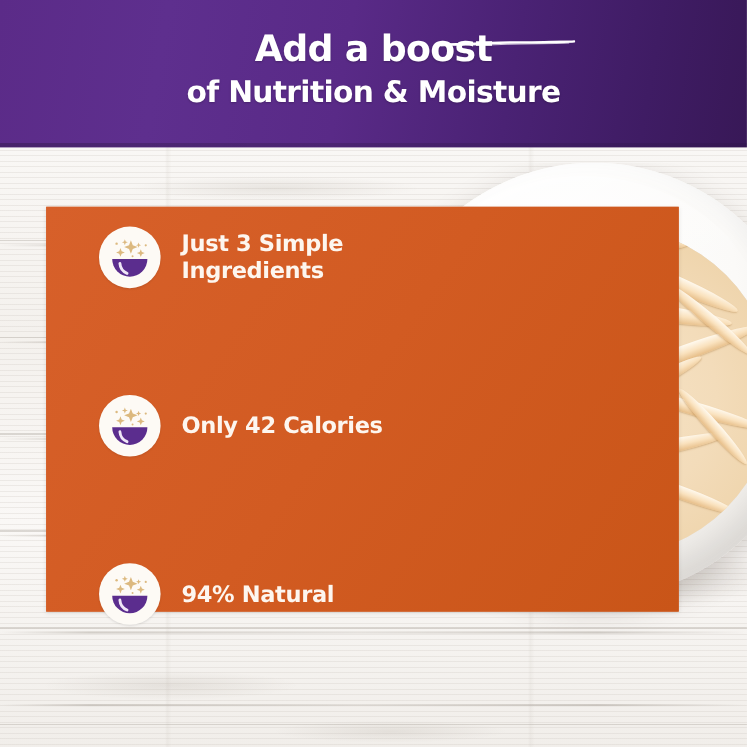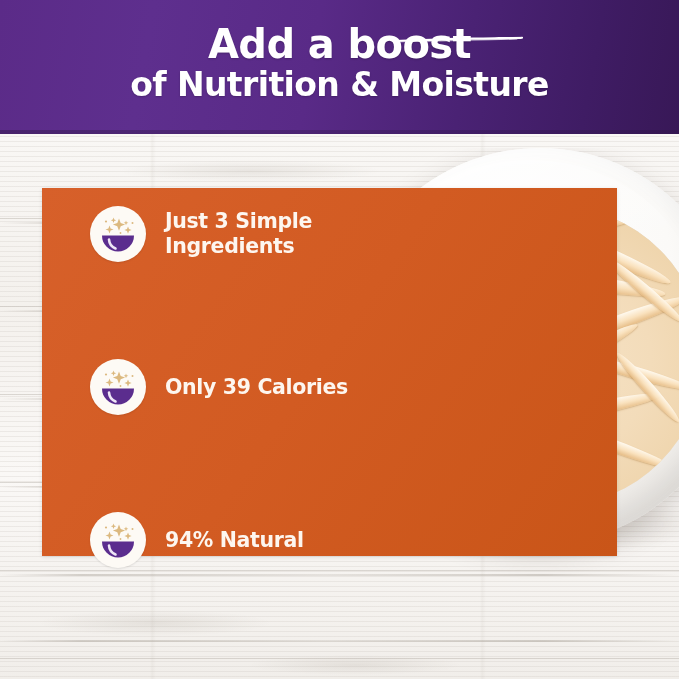--- a/index.html
+++ b/index.html
@@ -99,7 +99,7 @@
     white-space:nowrap;
     text-shadow:0 1px 2px rgba(0,0,0,0.22);
   }
-  .title-line-1 { font-size:40px; line-height:40px; }
+  .title-line-1 { font-size:33px; line-height:40px; }
   .title-line-2 { font-size:33px; line-height:42px; }
 
   

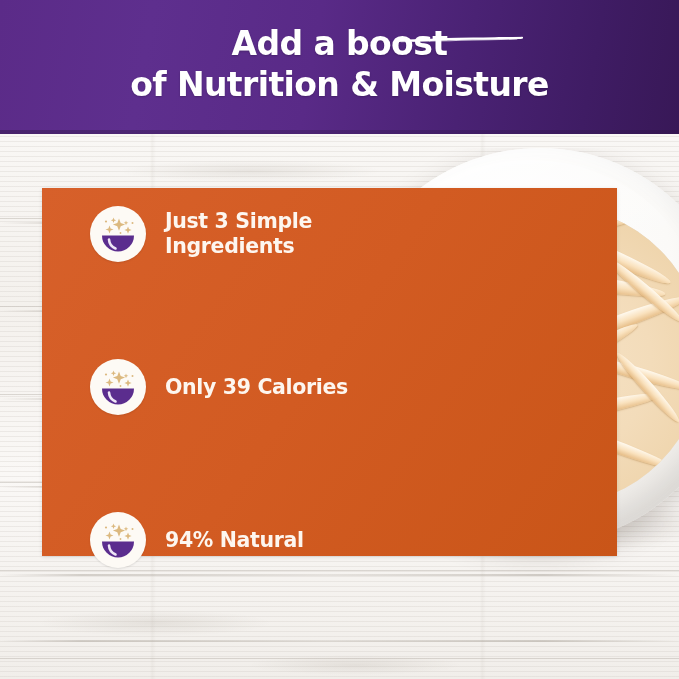--- a/index.html
+++ b/index.html
@@ -100,7 +100,7 @@
     text-shadow:0 1px 2px rgba(0,0,0,0.22);
   }
   .title-line-1 { font-size:33px; line-height:40px; }
-  .title-line-2 { font-size:33px; line-height:42px; }
+  .title-line-2 { font-size:27px; line-height:42px; }
 
   
   .boost-underline {

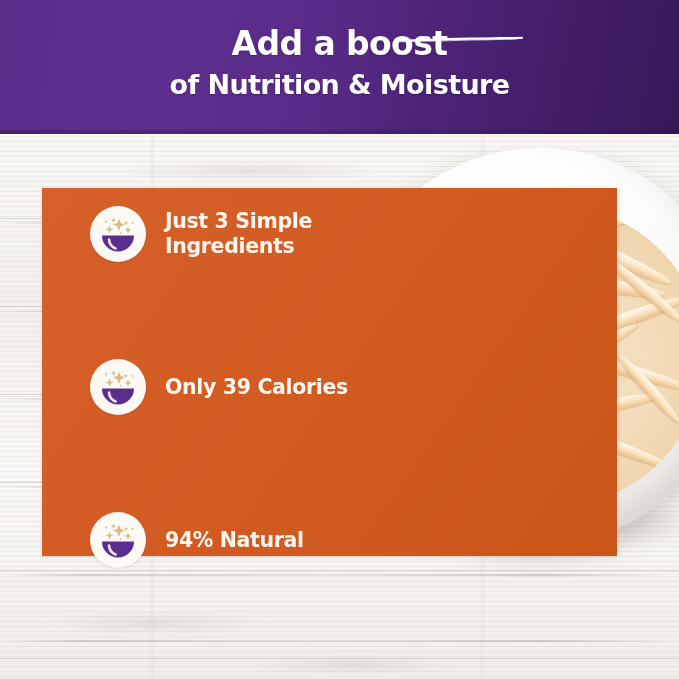--- a/index.html
+++ b/index.html
@@ -314,7 +314,7 @@
             </g>
           </svg>
         </div>
-        <div class="feature-text">Only 39 Calories</div>
+        <div class="feature-text">Only 42 Calories</div>
       </div>
 
       <div class="feature-row">

